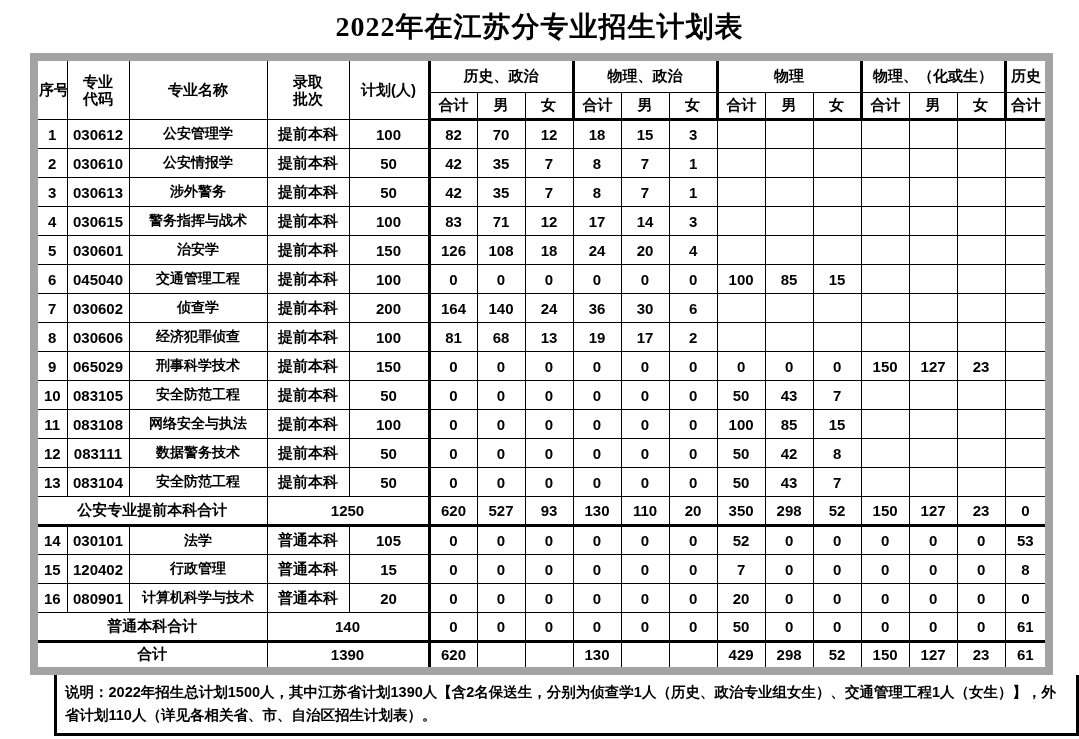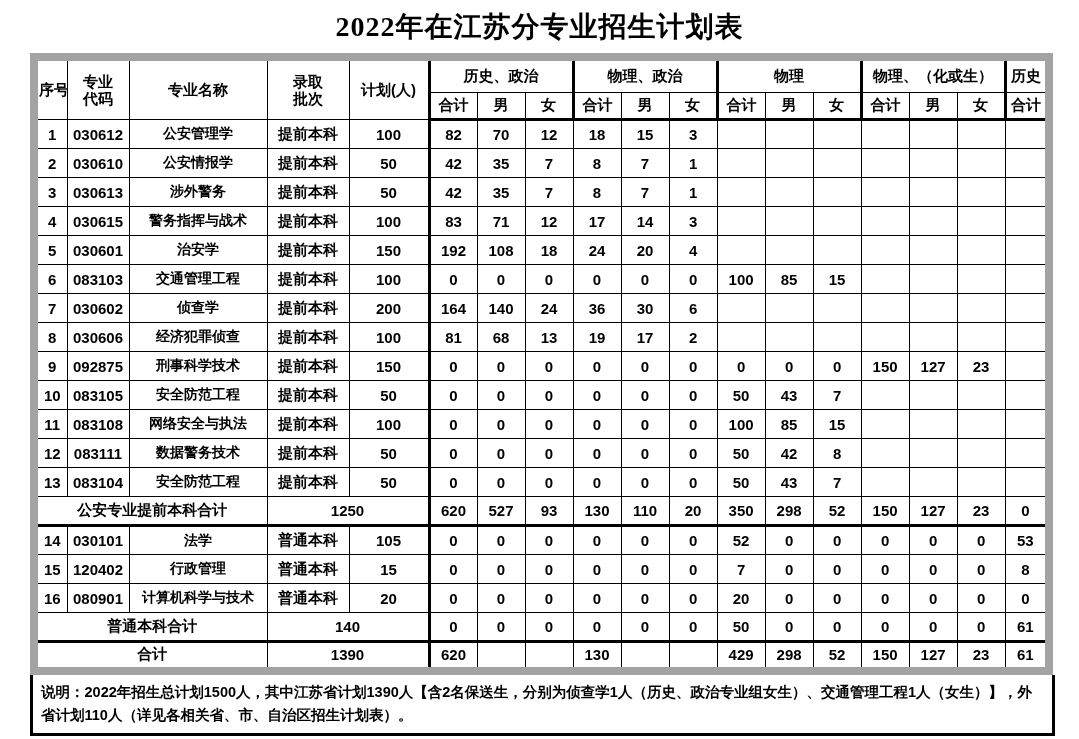--- a/index.html
+++ b/index.html
@@ -170,7 +170,7 @@
           <td class="name-cell">治安学</td>
           <td>提前本科</td>
           <td>150</td>
-          <td class="vsep">192</td>
+          <td class="vsep">126</td>
           <td>108</td>
           <td>18</td>
           <td>24</td>

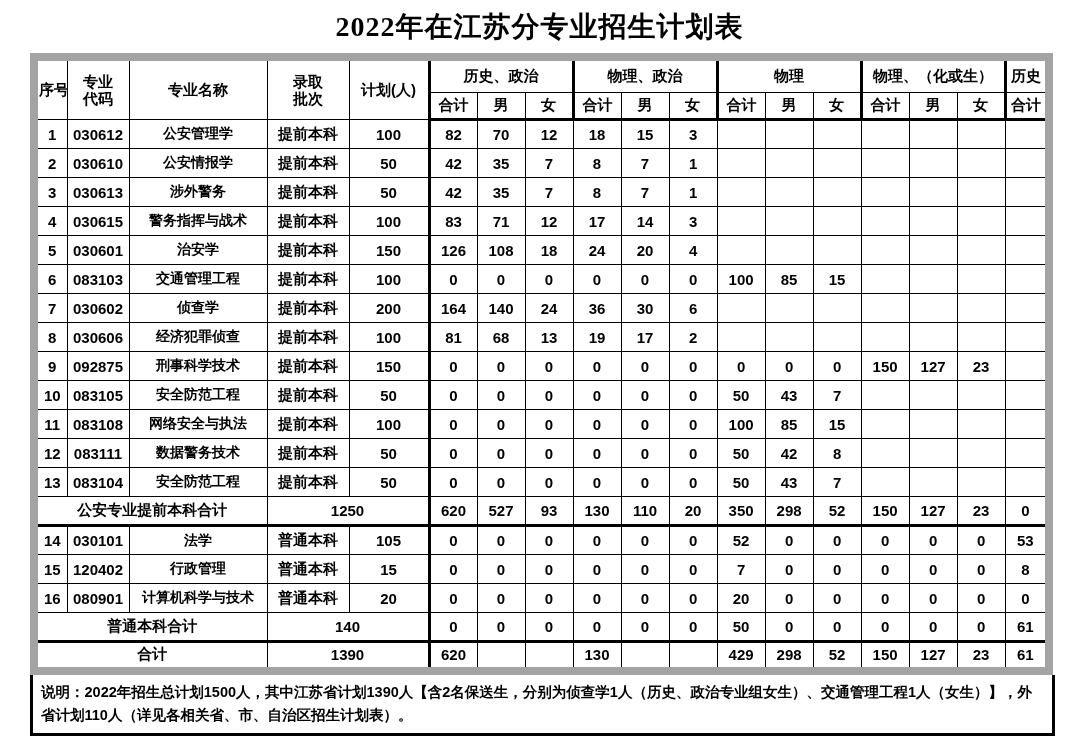--- a/index.html
+++ b/index.html
@@ -186,7 +186,7 @@
         </tr>
         <tr>
           <td>6</td>
-          <td>083103</td>
+          <td>045040</td>
           <td class="name-cell">交通管理工程</td>
           <td>提前本科</td>
           <td>100</td>

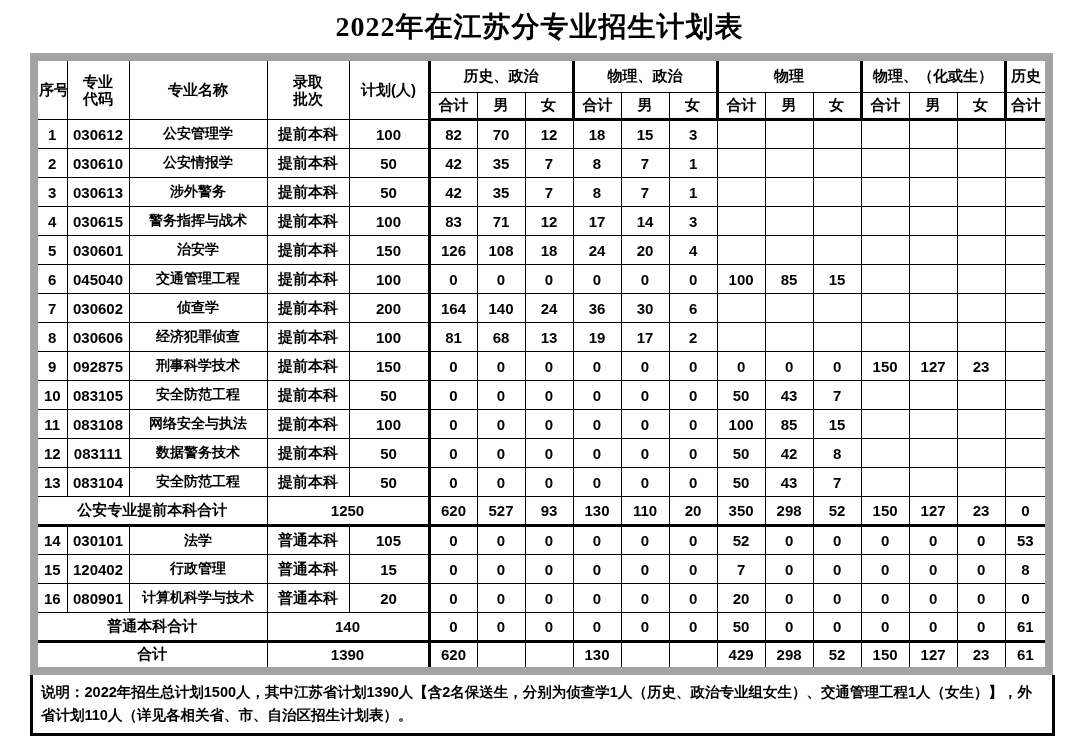--- a/index.html
+++ b/index.html
@@ -246,7 +246,7 @@
         </tr>
         <tr>
           <td>9</td>
-          <td>092875</td>
+          <td>065029</td>
           <td class="name-cell">刑事科学技术</td>
           <td>提前本科</td>
           <td>150</td>

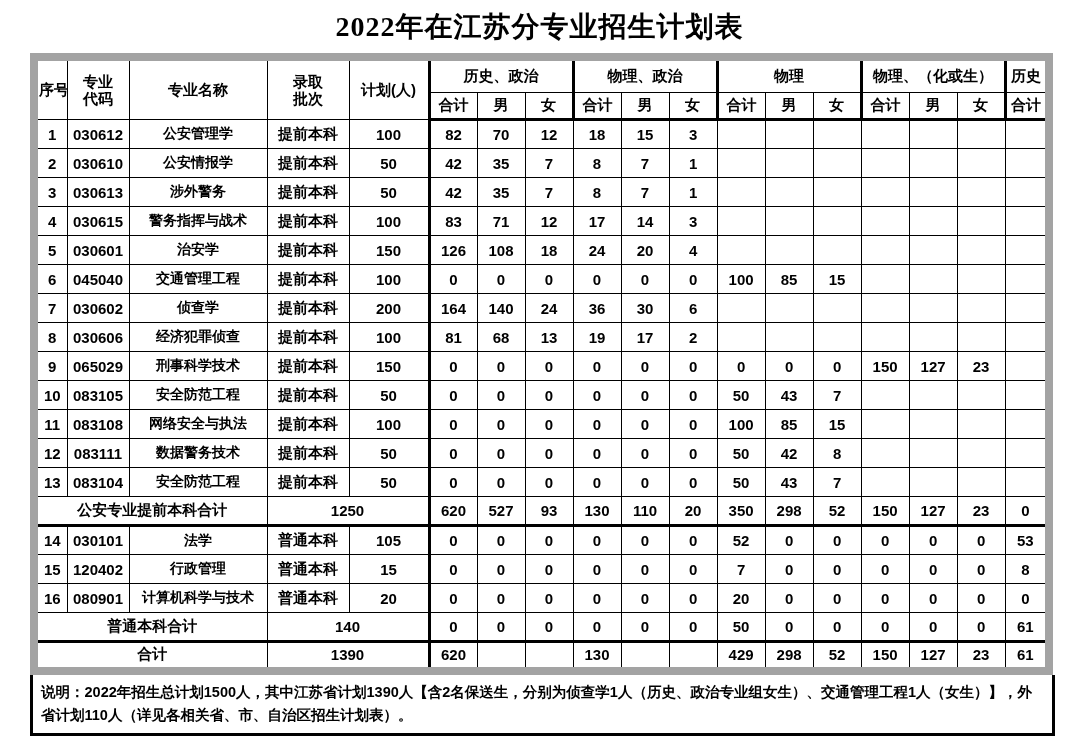--- a/index.html
+++ b/index.html
@@ -23,7 +23,7 @@
   td.name-cell{font-size:14px;}
   .note{width:1003px;border:3px solid #000;border-top:none;
         padding:6px 8px 6px 8px;font-weight:700;font-size:14.5px;
-        line-height:1.6;text-align:left;color:#000;min-height:44px;}
+        line-height:1.6;text-align:left;color:#000;min-height:44px;margin-left:24px;}
 </style>
 </head>
 <body>

